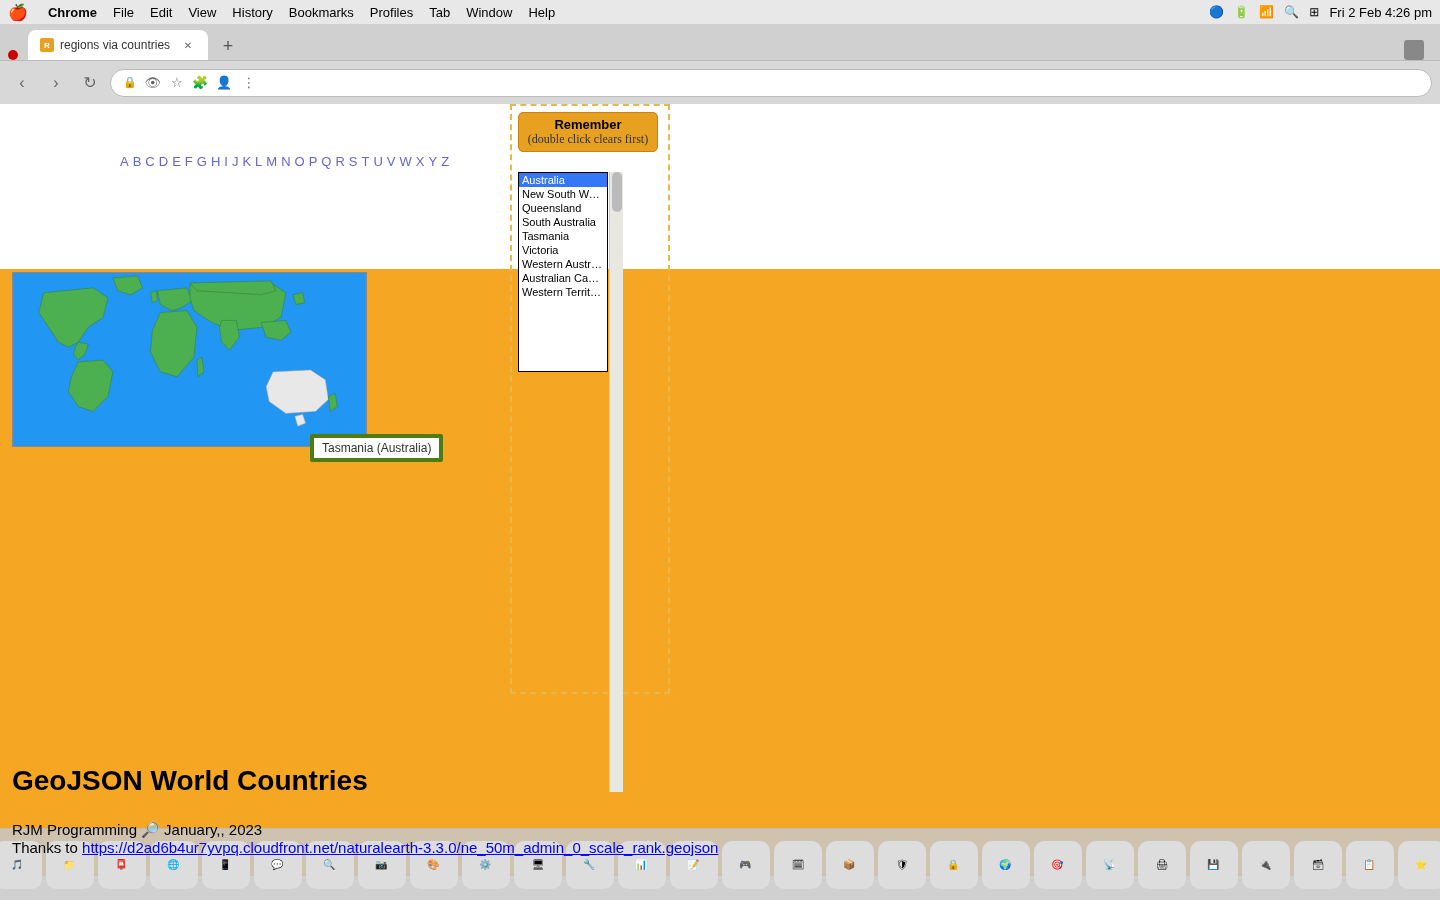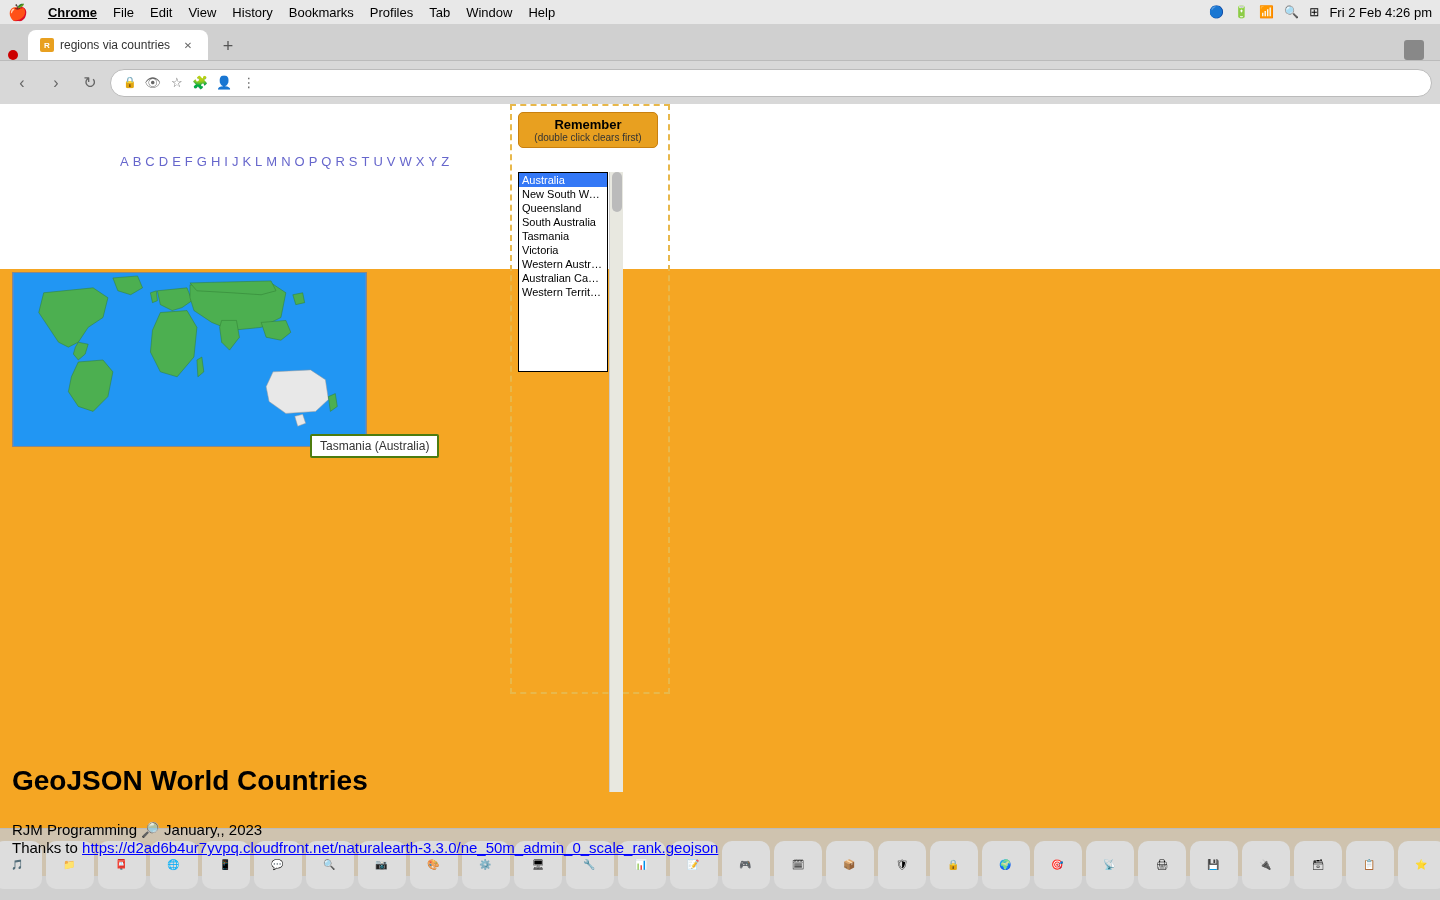--- a/index.html
+++ b/index.html
@@ -32,7 +32,7 @@
       font-size: 13px;
       color: #000;
     }
-    .menu-bar-item.bold { font-weight: 600; text-decoration: underline; }
+    .menu-bar-item.bold { font-weight: 600; }
     .menu-bar-right {
       margin-left: auto;
       display: flex;

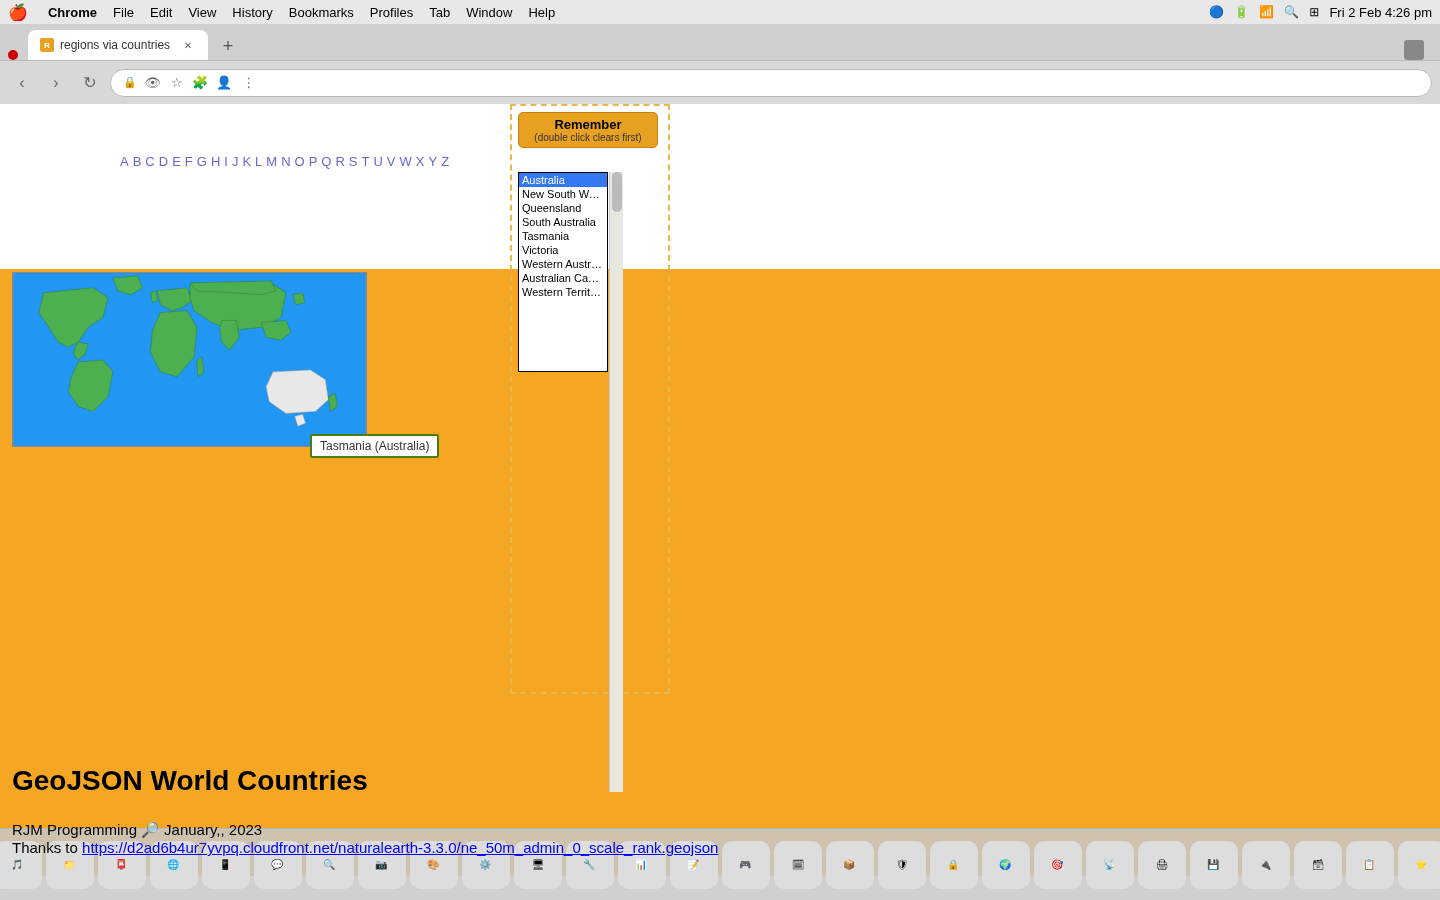--- a/index.html
+++ b/index.html
@@ -230,8 +230,9 @@
       color: #000;
     }
     .remember-btn-sub {
-      font-size: 10px;
+      font-size: 12px;
       color: #333;
+      font-family: Liberation Serif, serif;
     }
 
     

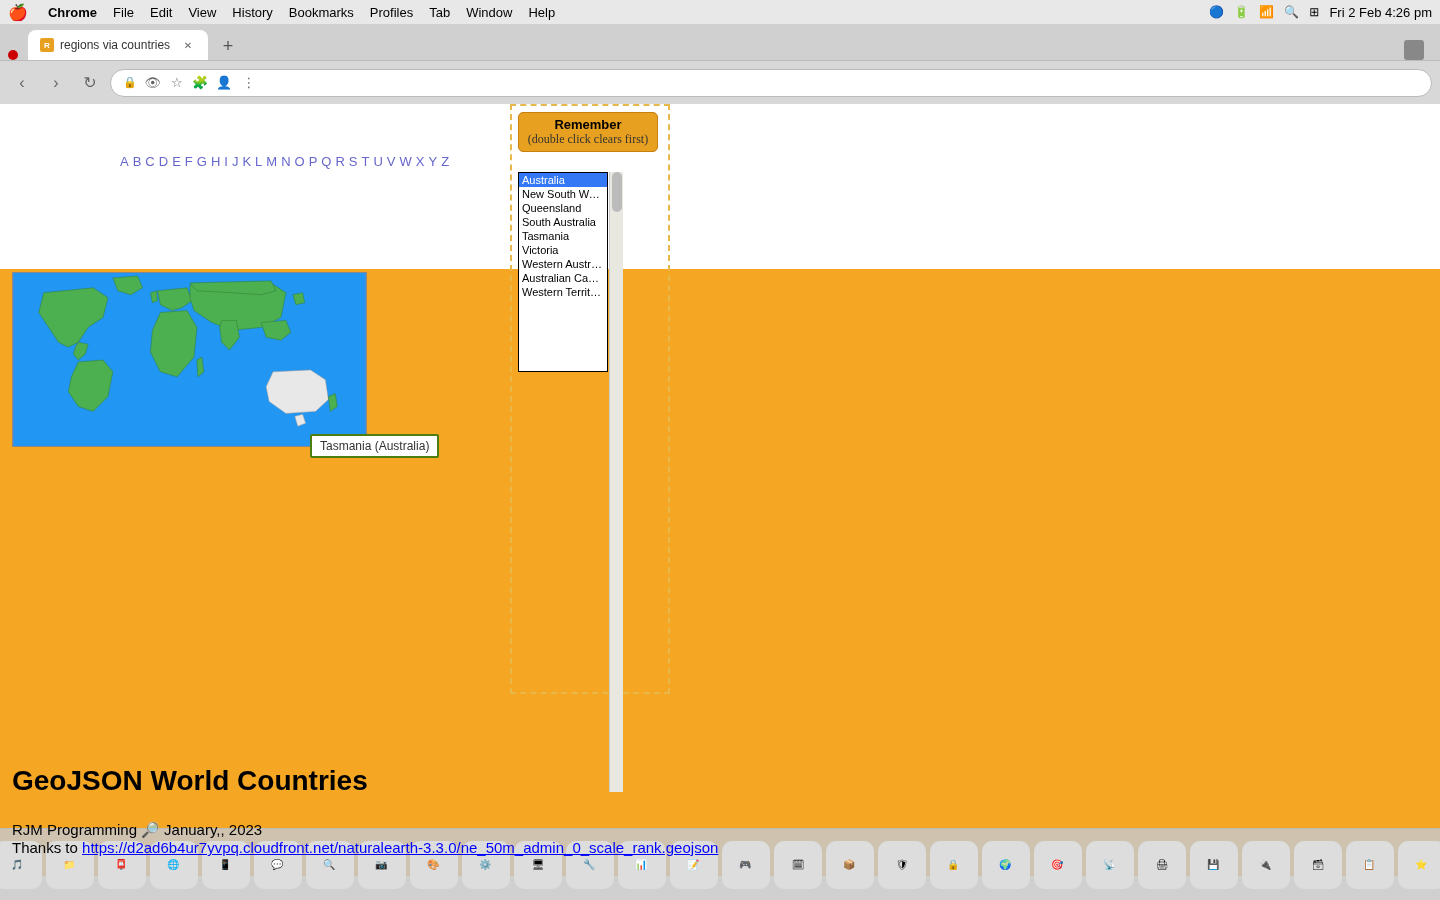--- a/index.html
+++ b/index.html
@@ -303,7 +303,7 @@
       top: 330px;
       left: 310px;
       background: #fff;
-      border: 2px solid #4d7c0f;
+      border: 4px solid #4d7c0f;
       padding: 3px 8px;
       font-size: 12px;
       color: #333;

